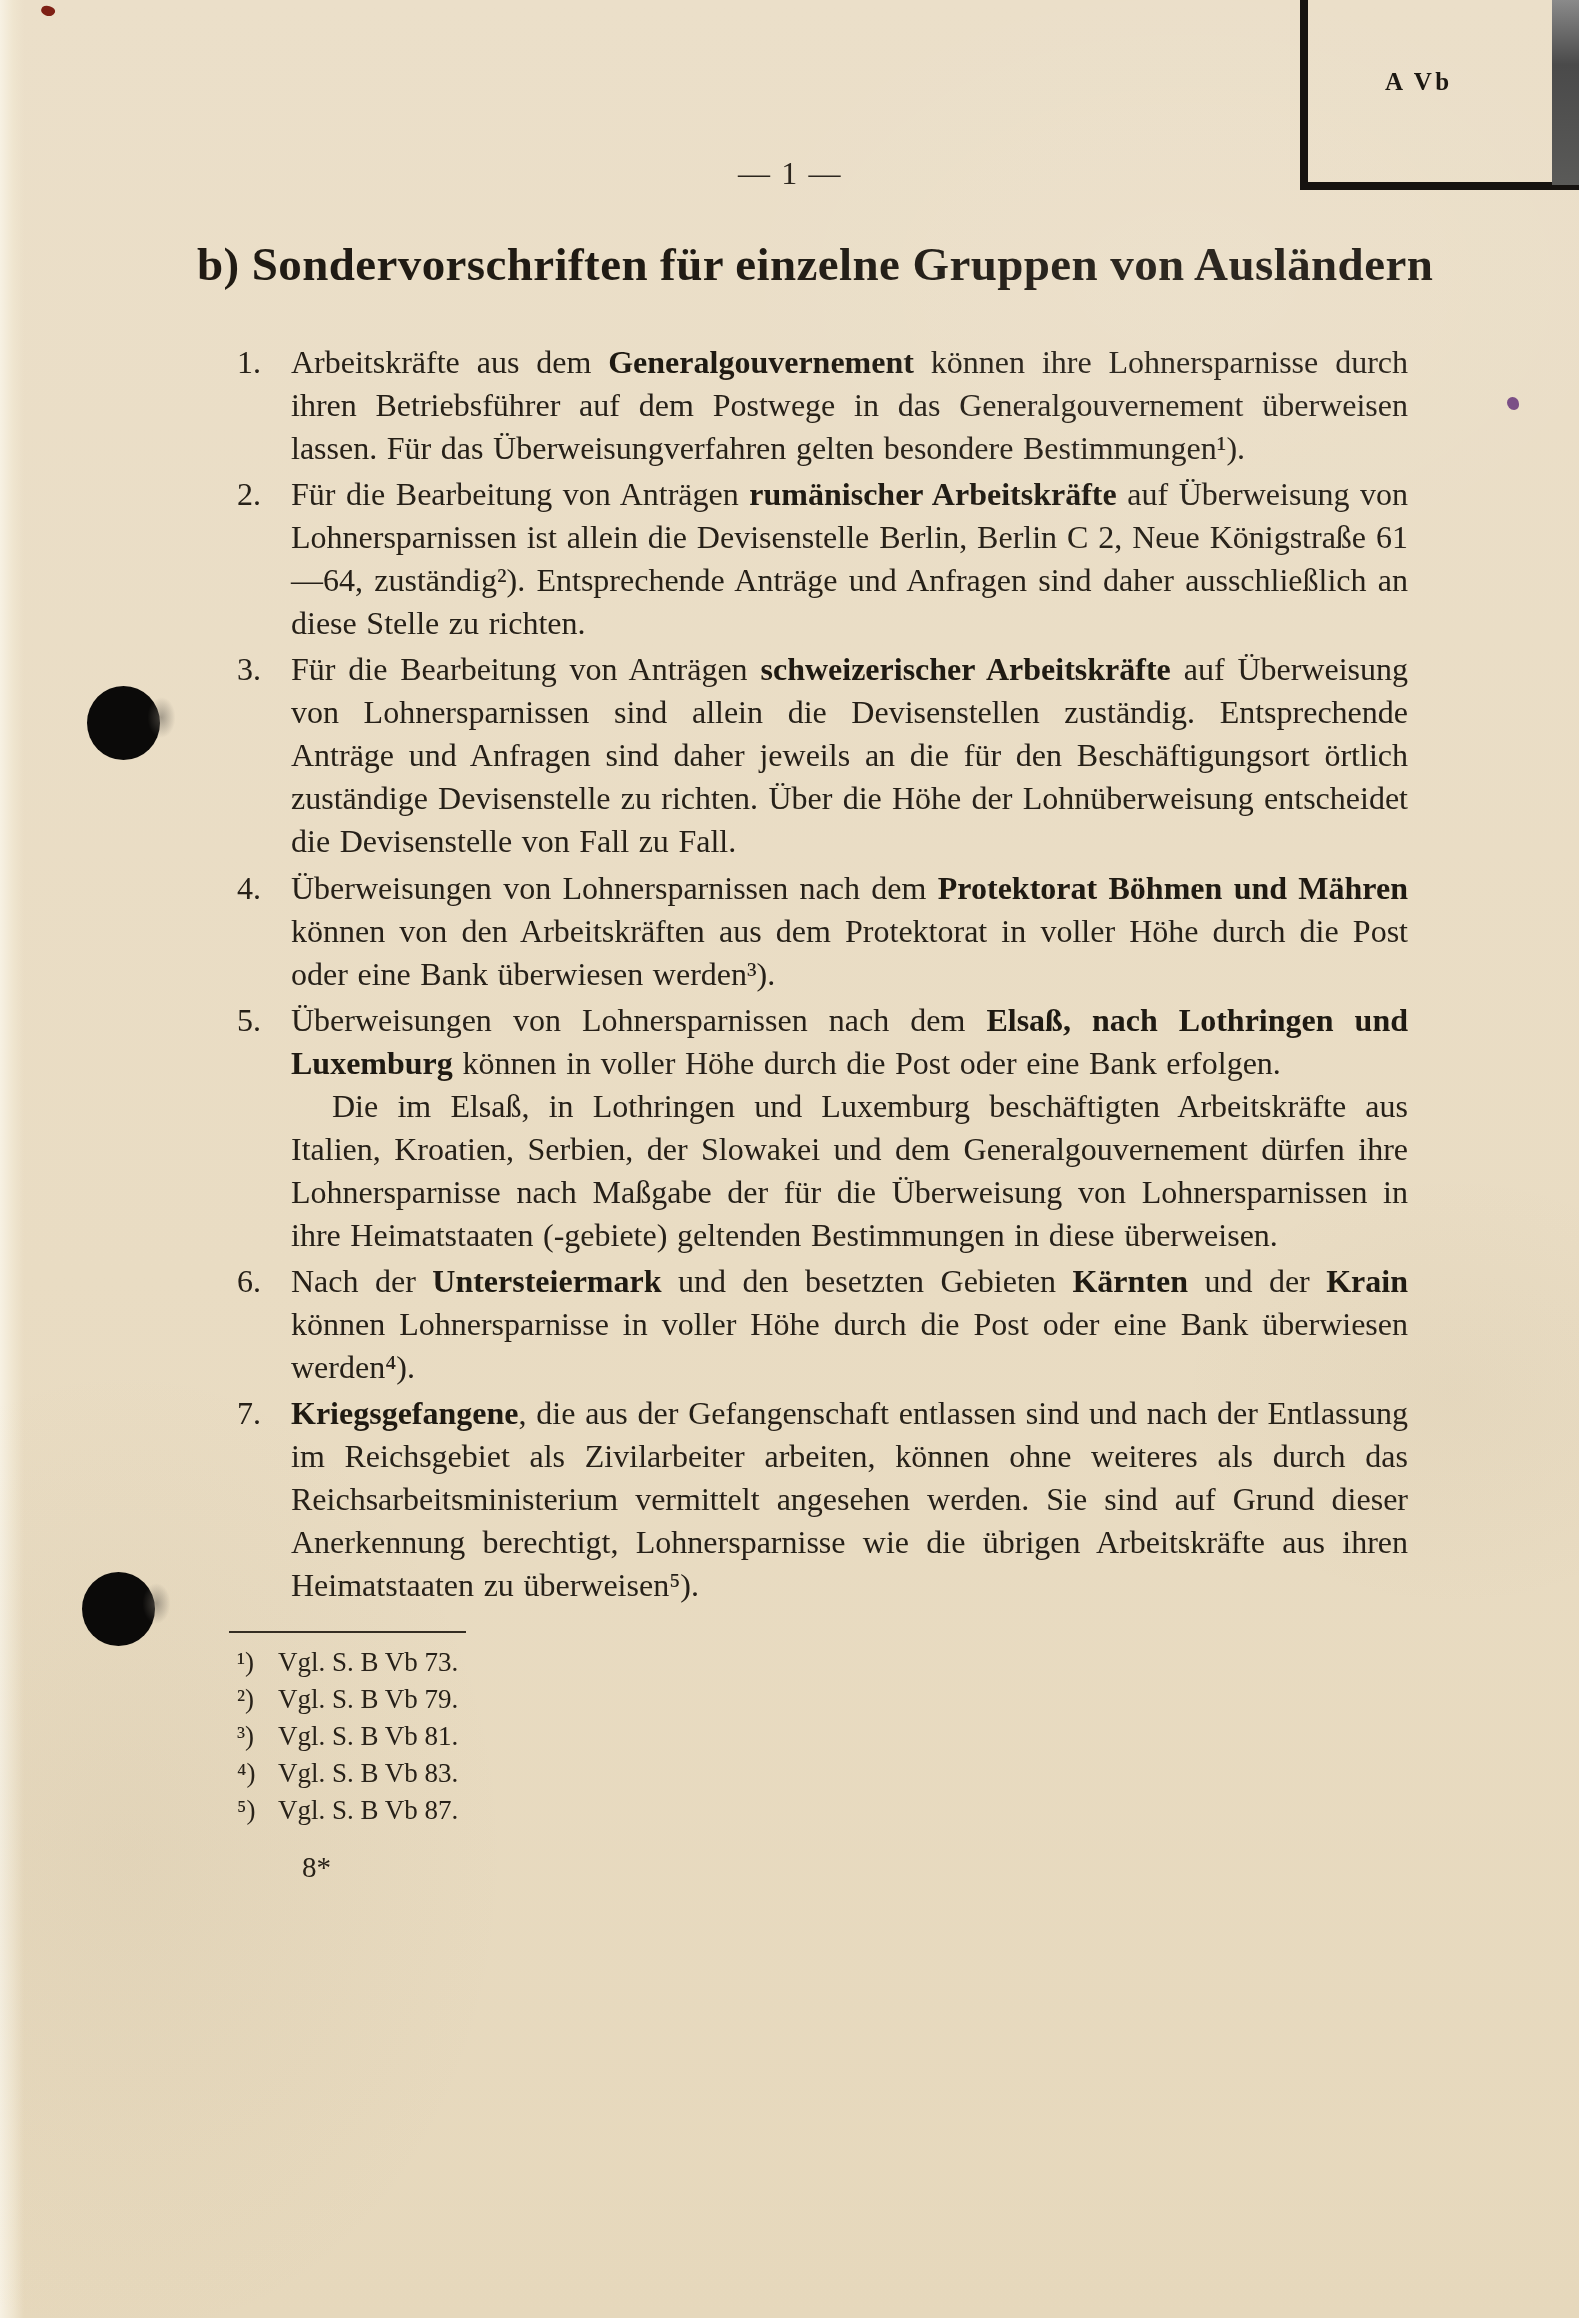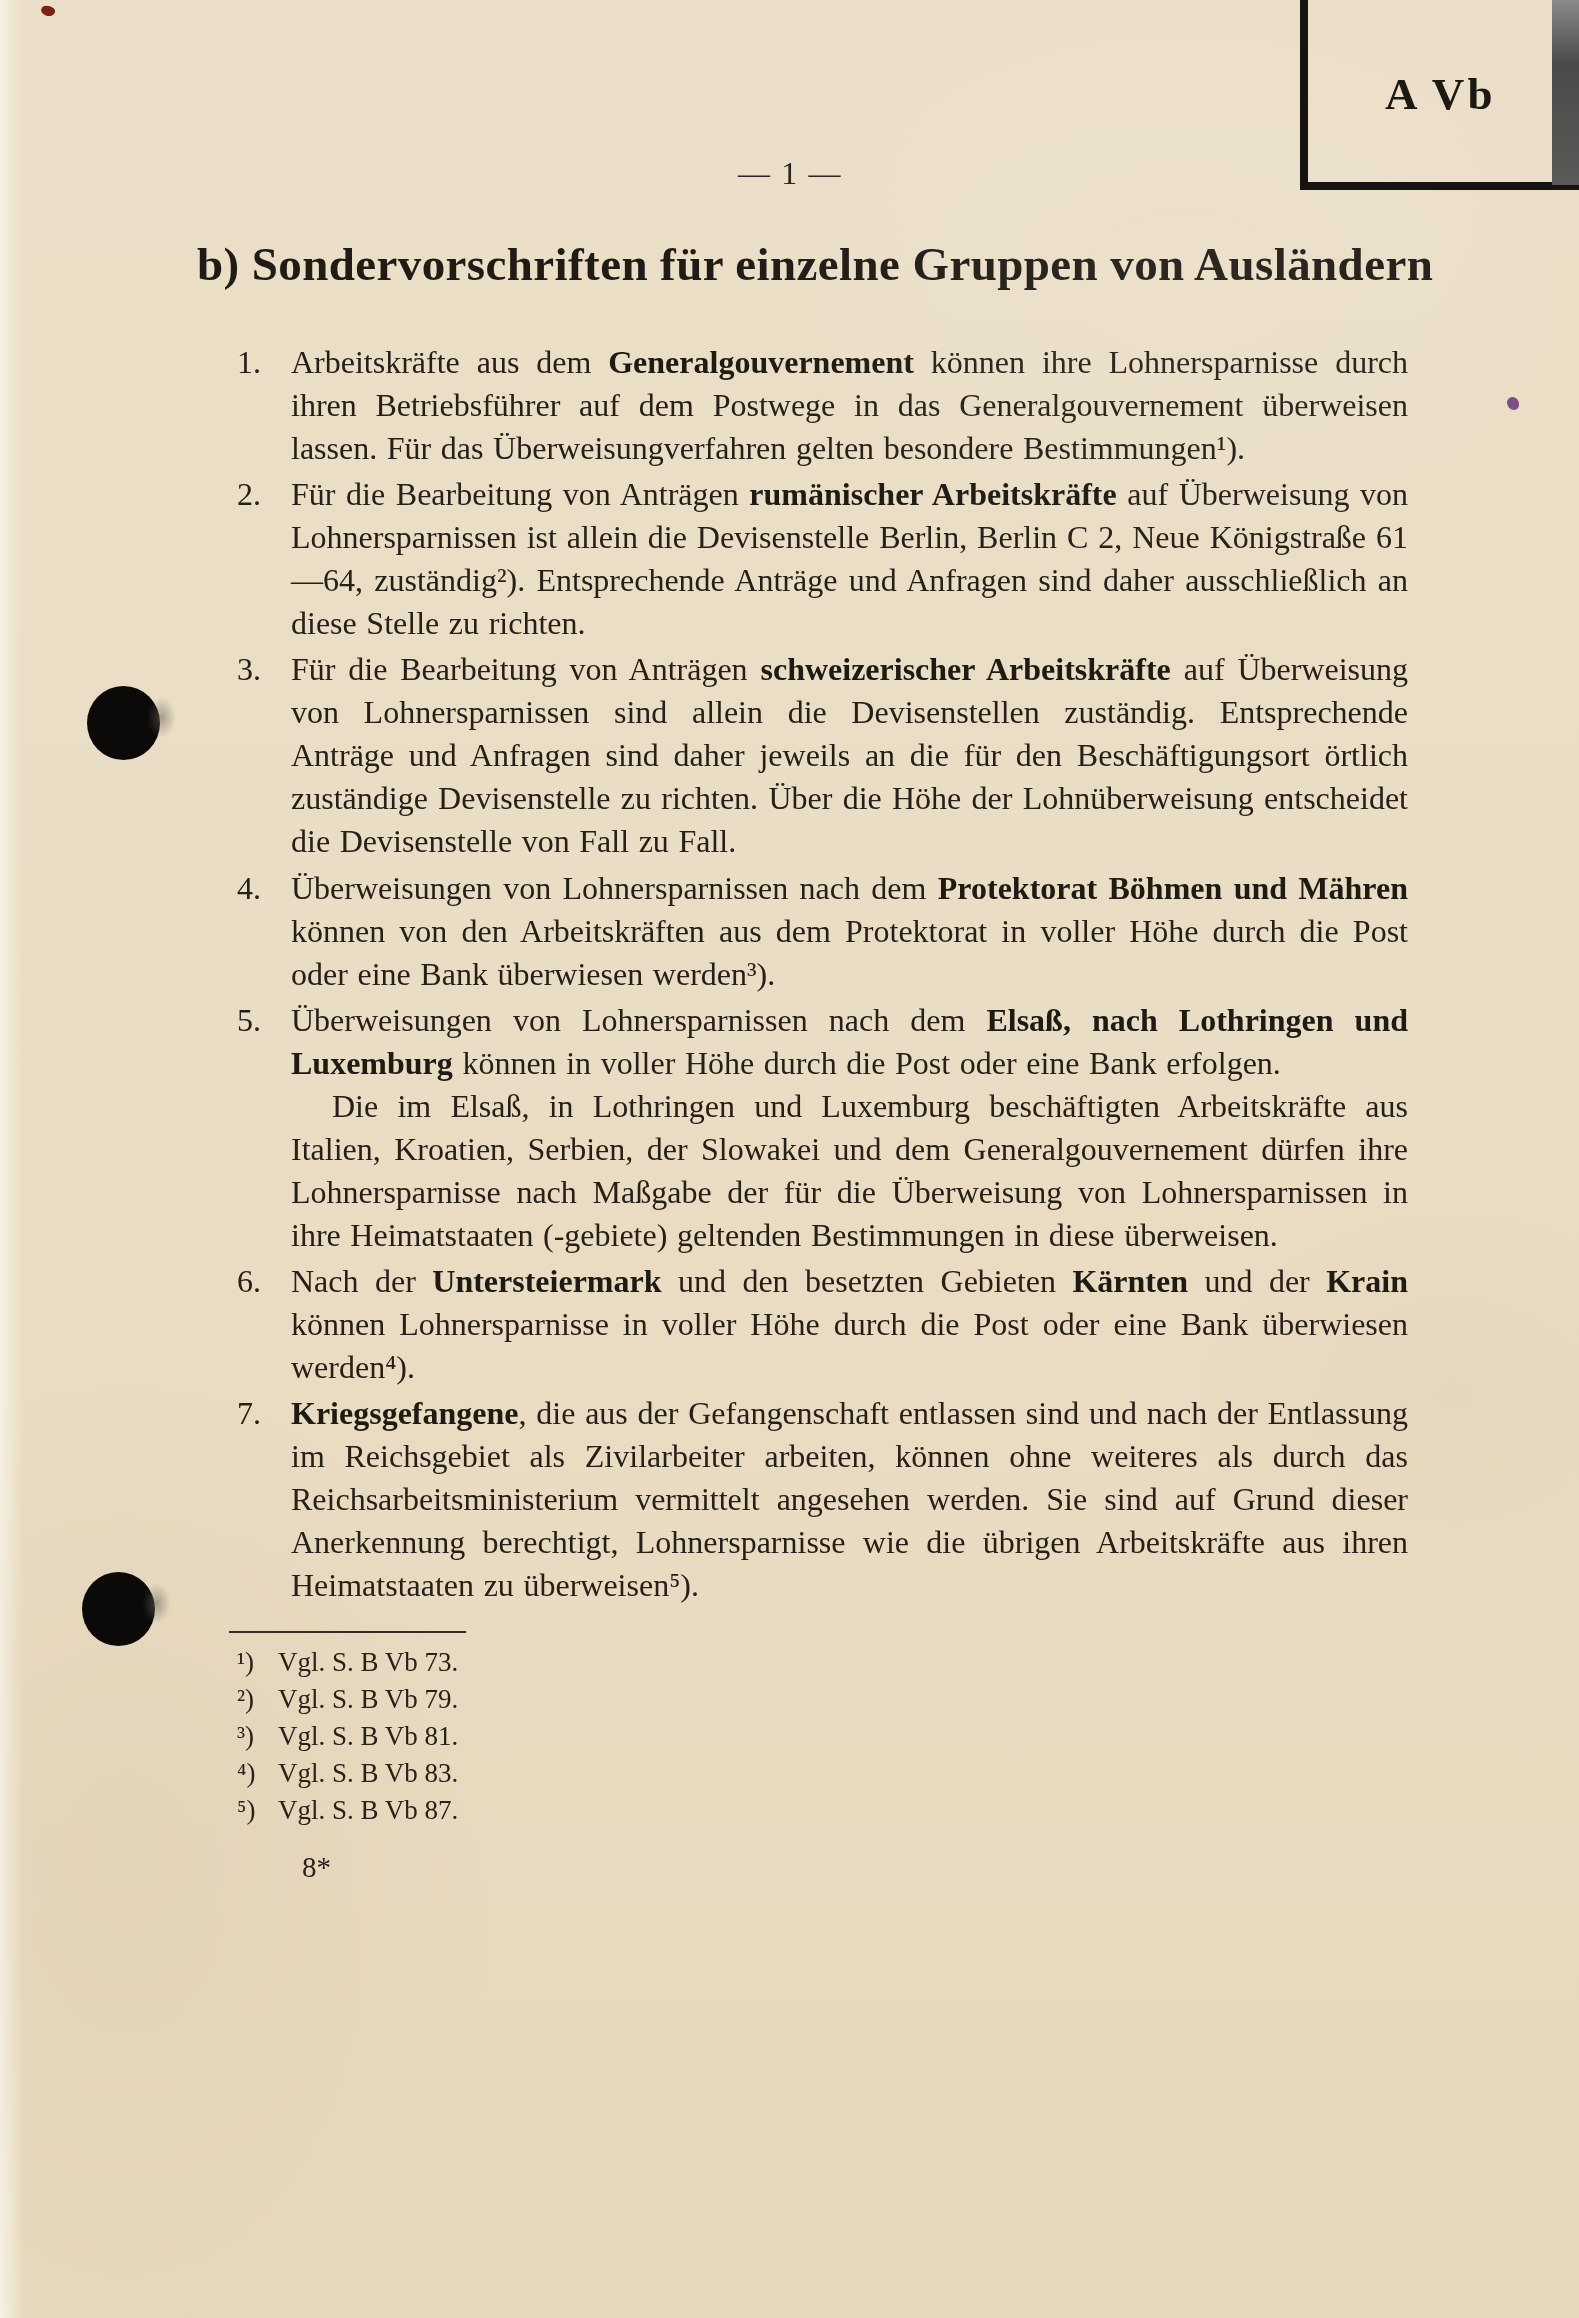--- a/index.html
+++ b/index.html
@@ -41,7 +41,7 @@
   }
   .corner-label {
     position: absolute; left: 77px; top: 68px;
-    font-size: 45px; font-weight: bold; letter-spacing: 3.2px; color: #1c1812;
+    font-size: 25px; font-weight: bold; letter-spacing: 3.2px; color: #1c1812;
   }
   .page-number {
     position: absolute; top: 155px; left: 0; width: 1580px;

